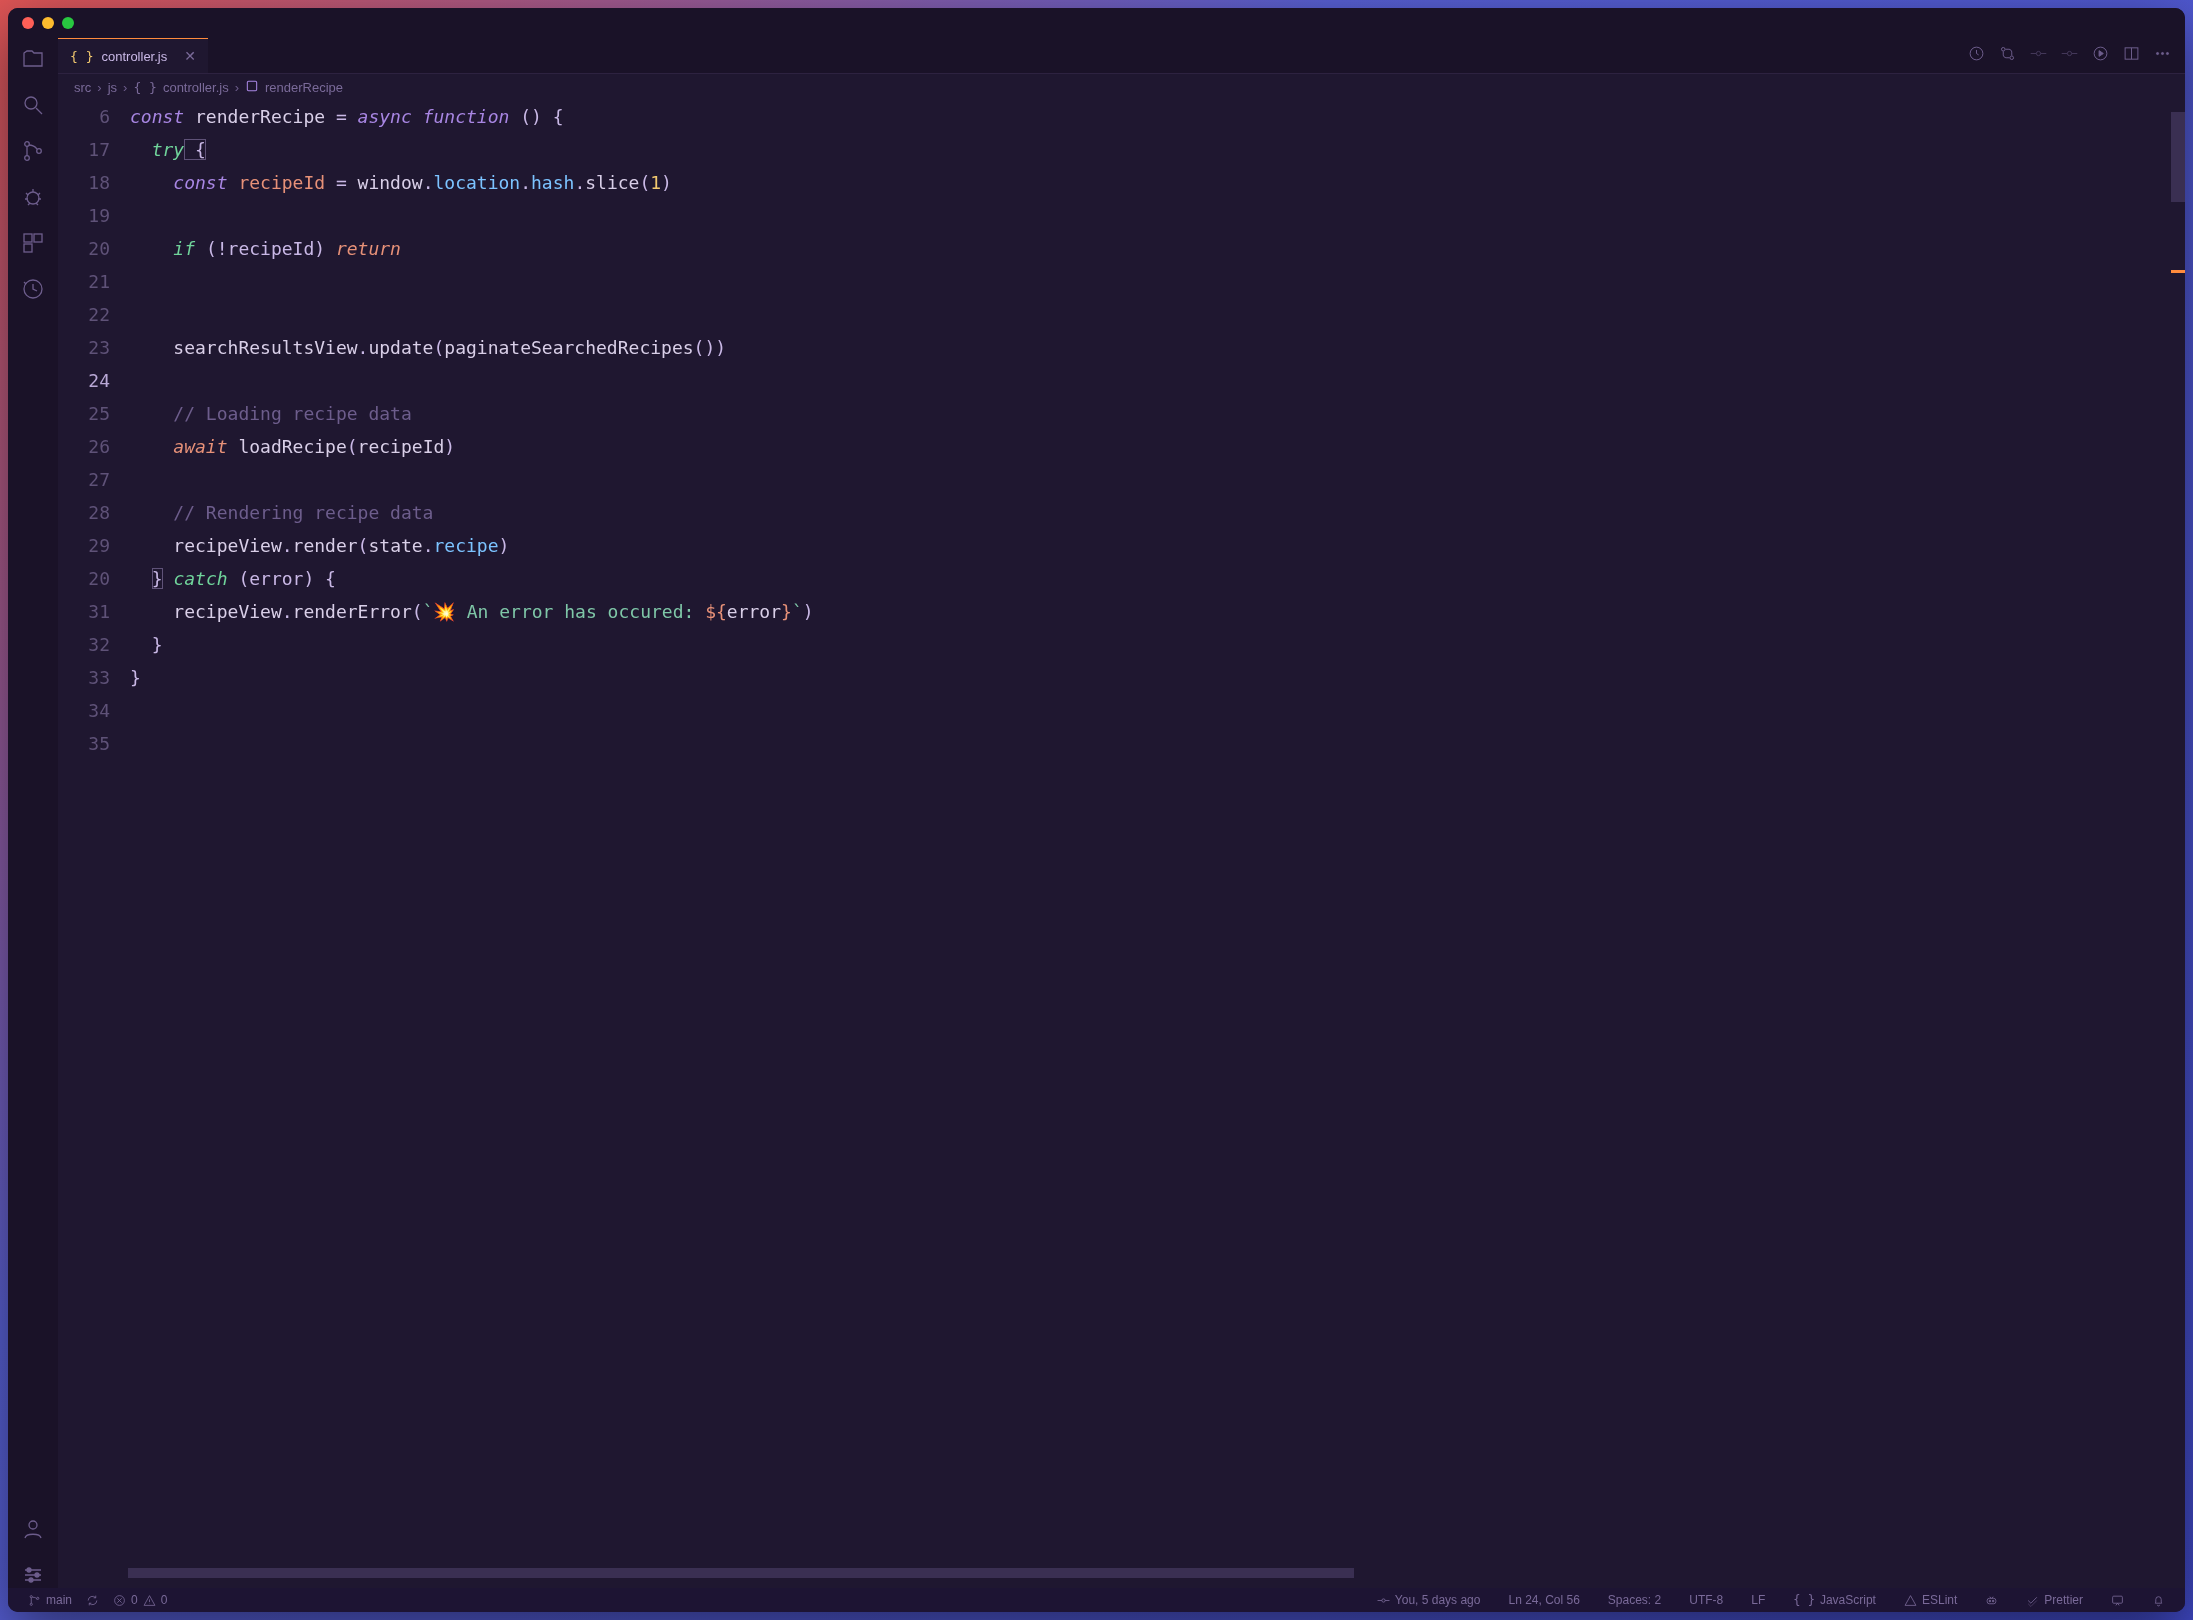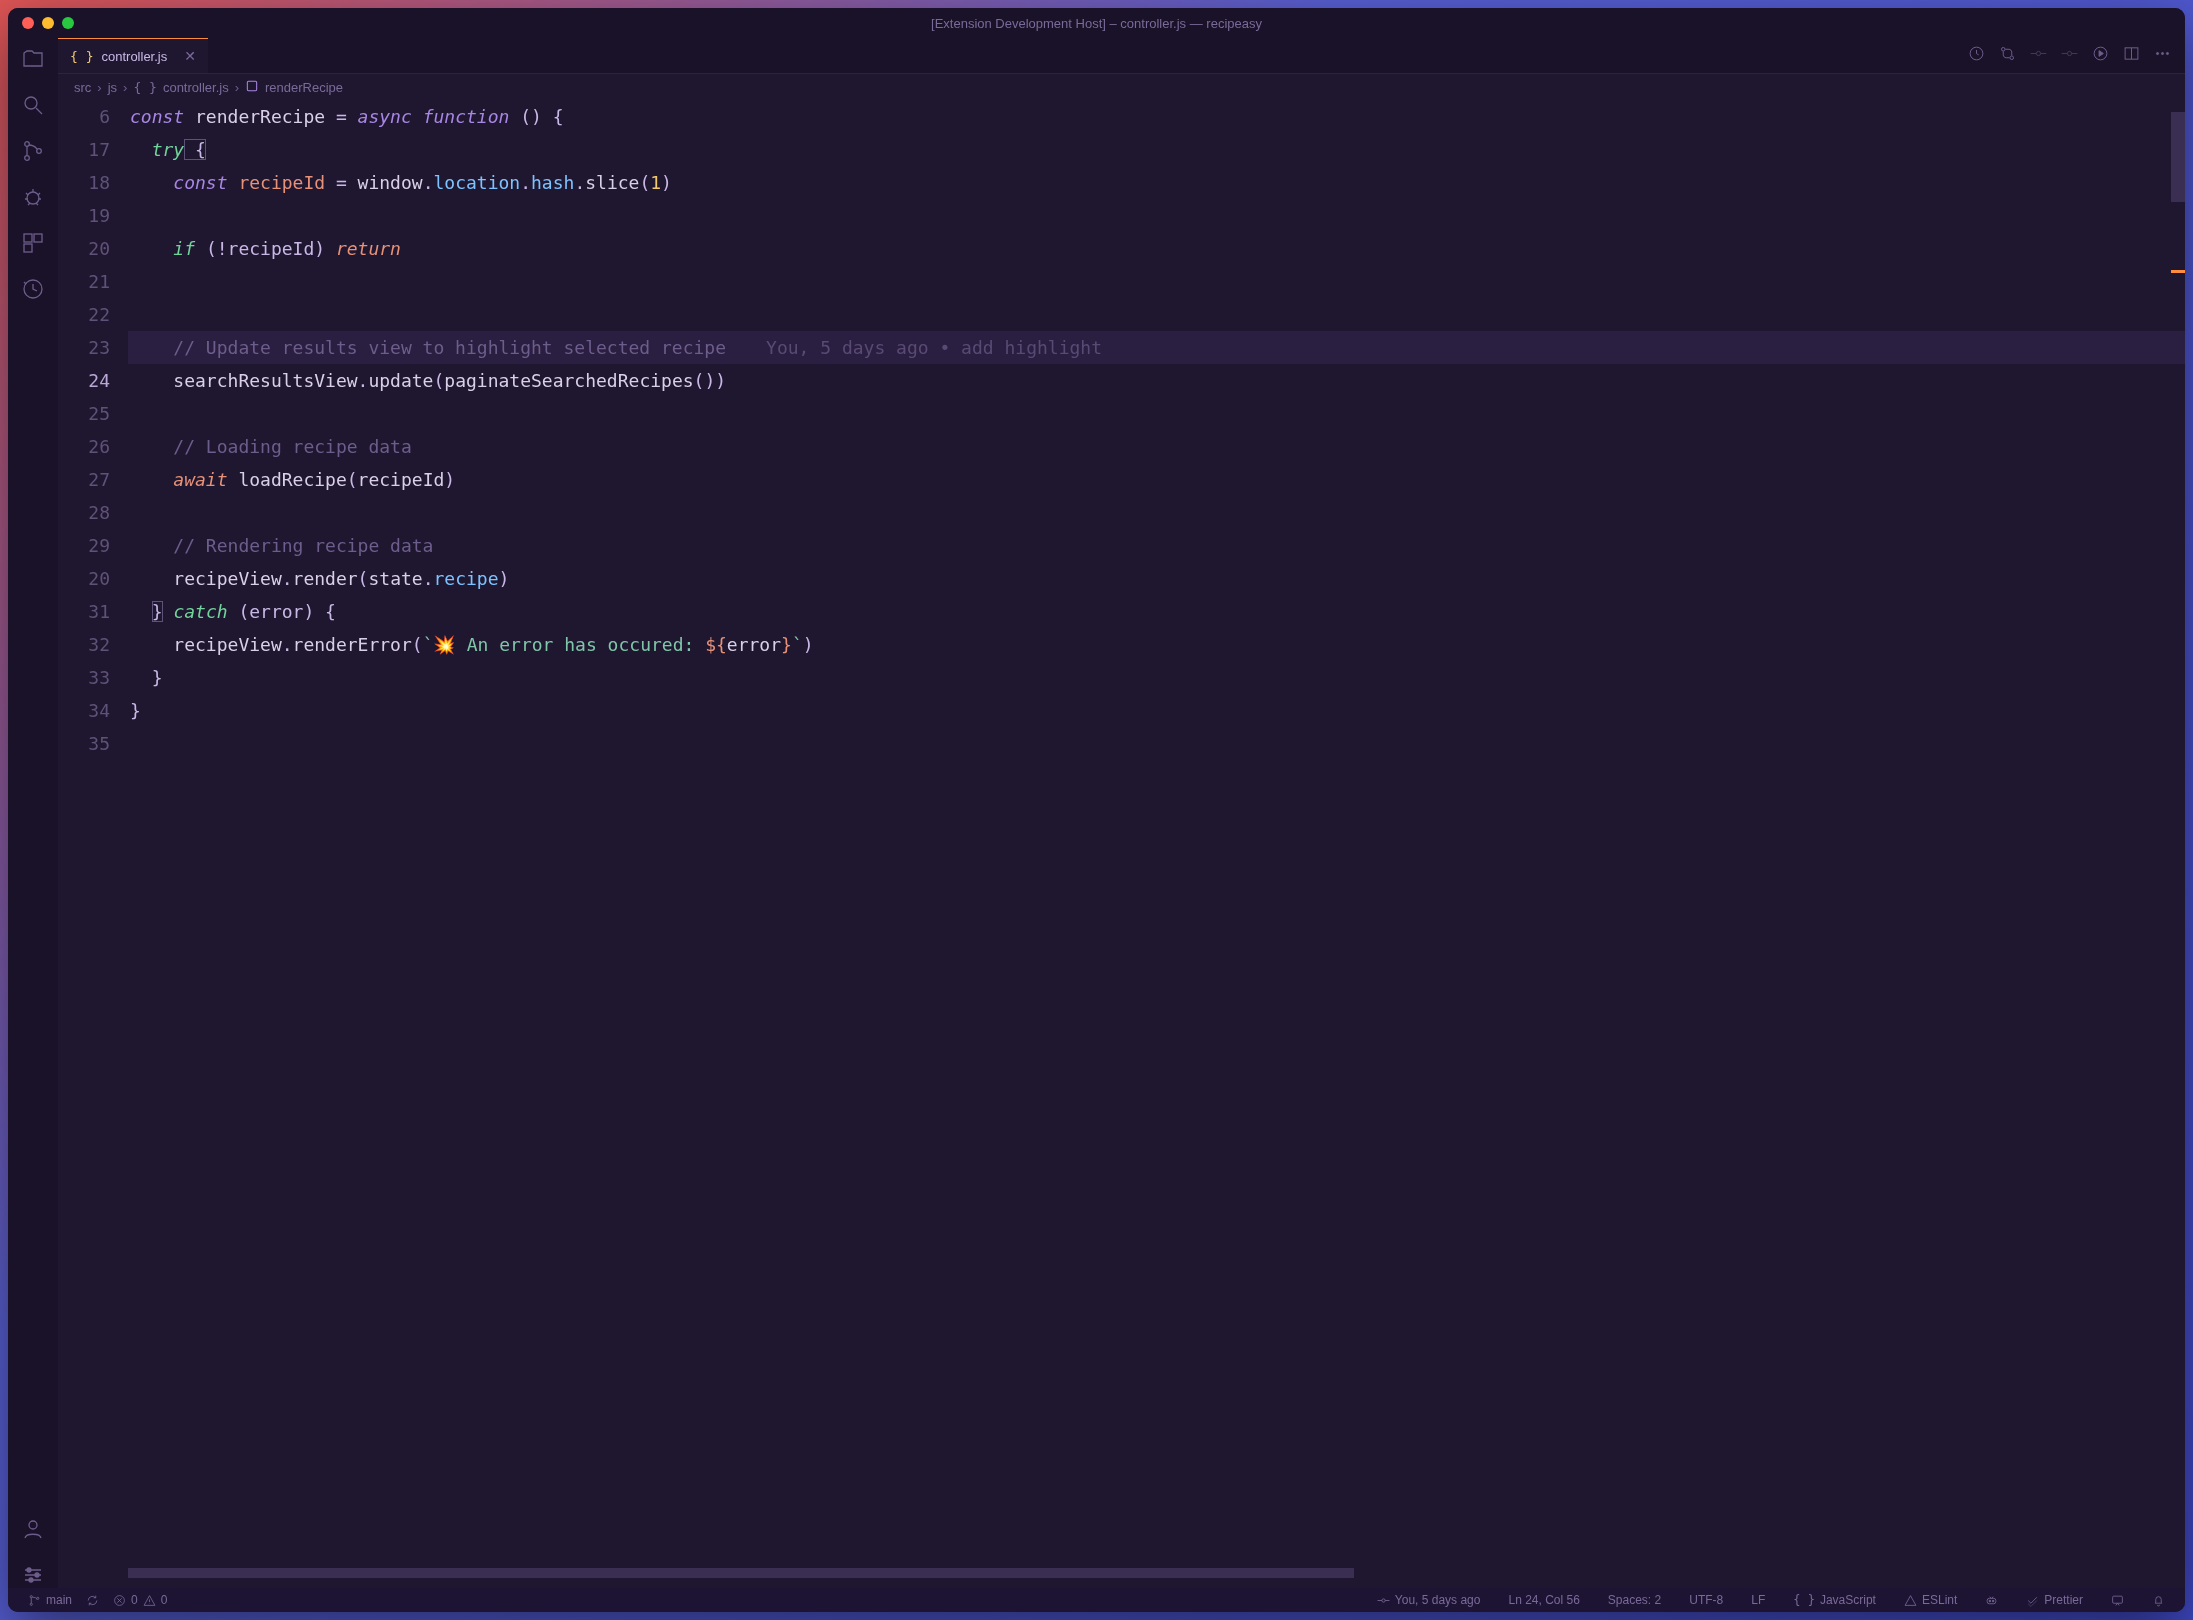--- a/index.html
+++ b/index.html
@@ -216,7 +216,6 @@
       <div class="traffic-light tl-yellow"></div>
       <div class="traffic-light tl-green"></div>
     </div>
-    <div class="title-text">[Extension Development Host] – controller.js — recipeasy</div>
   </div>
 
   <div class="body">

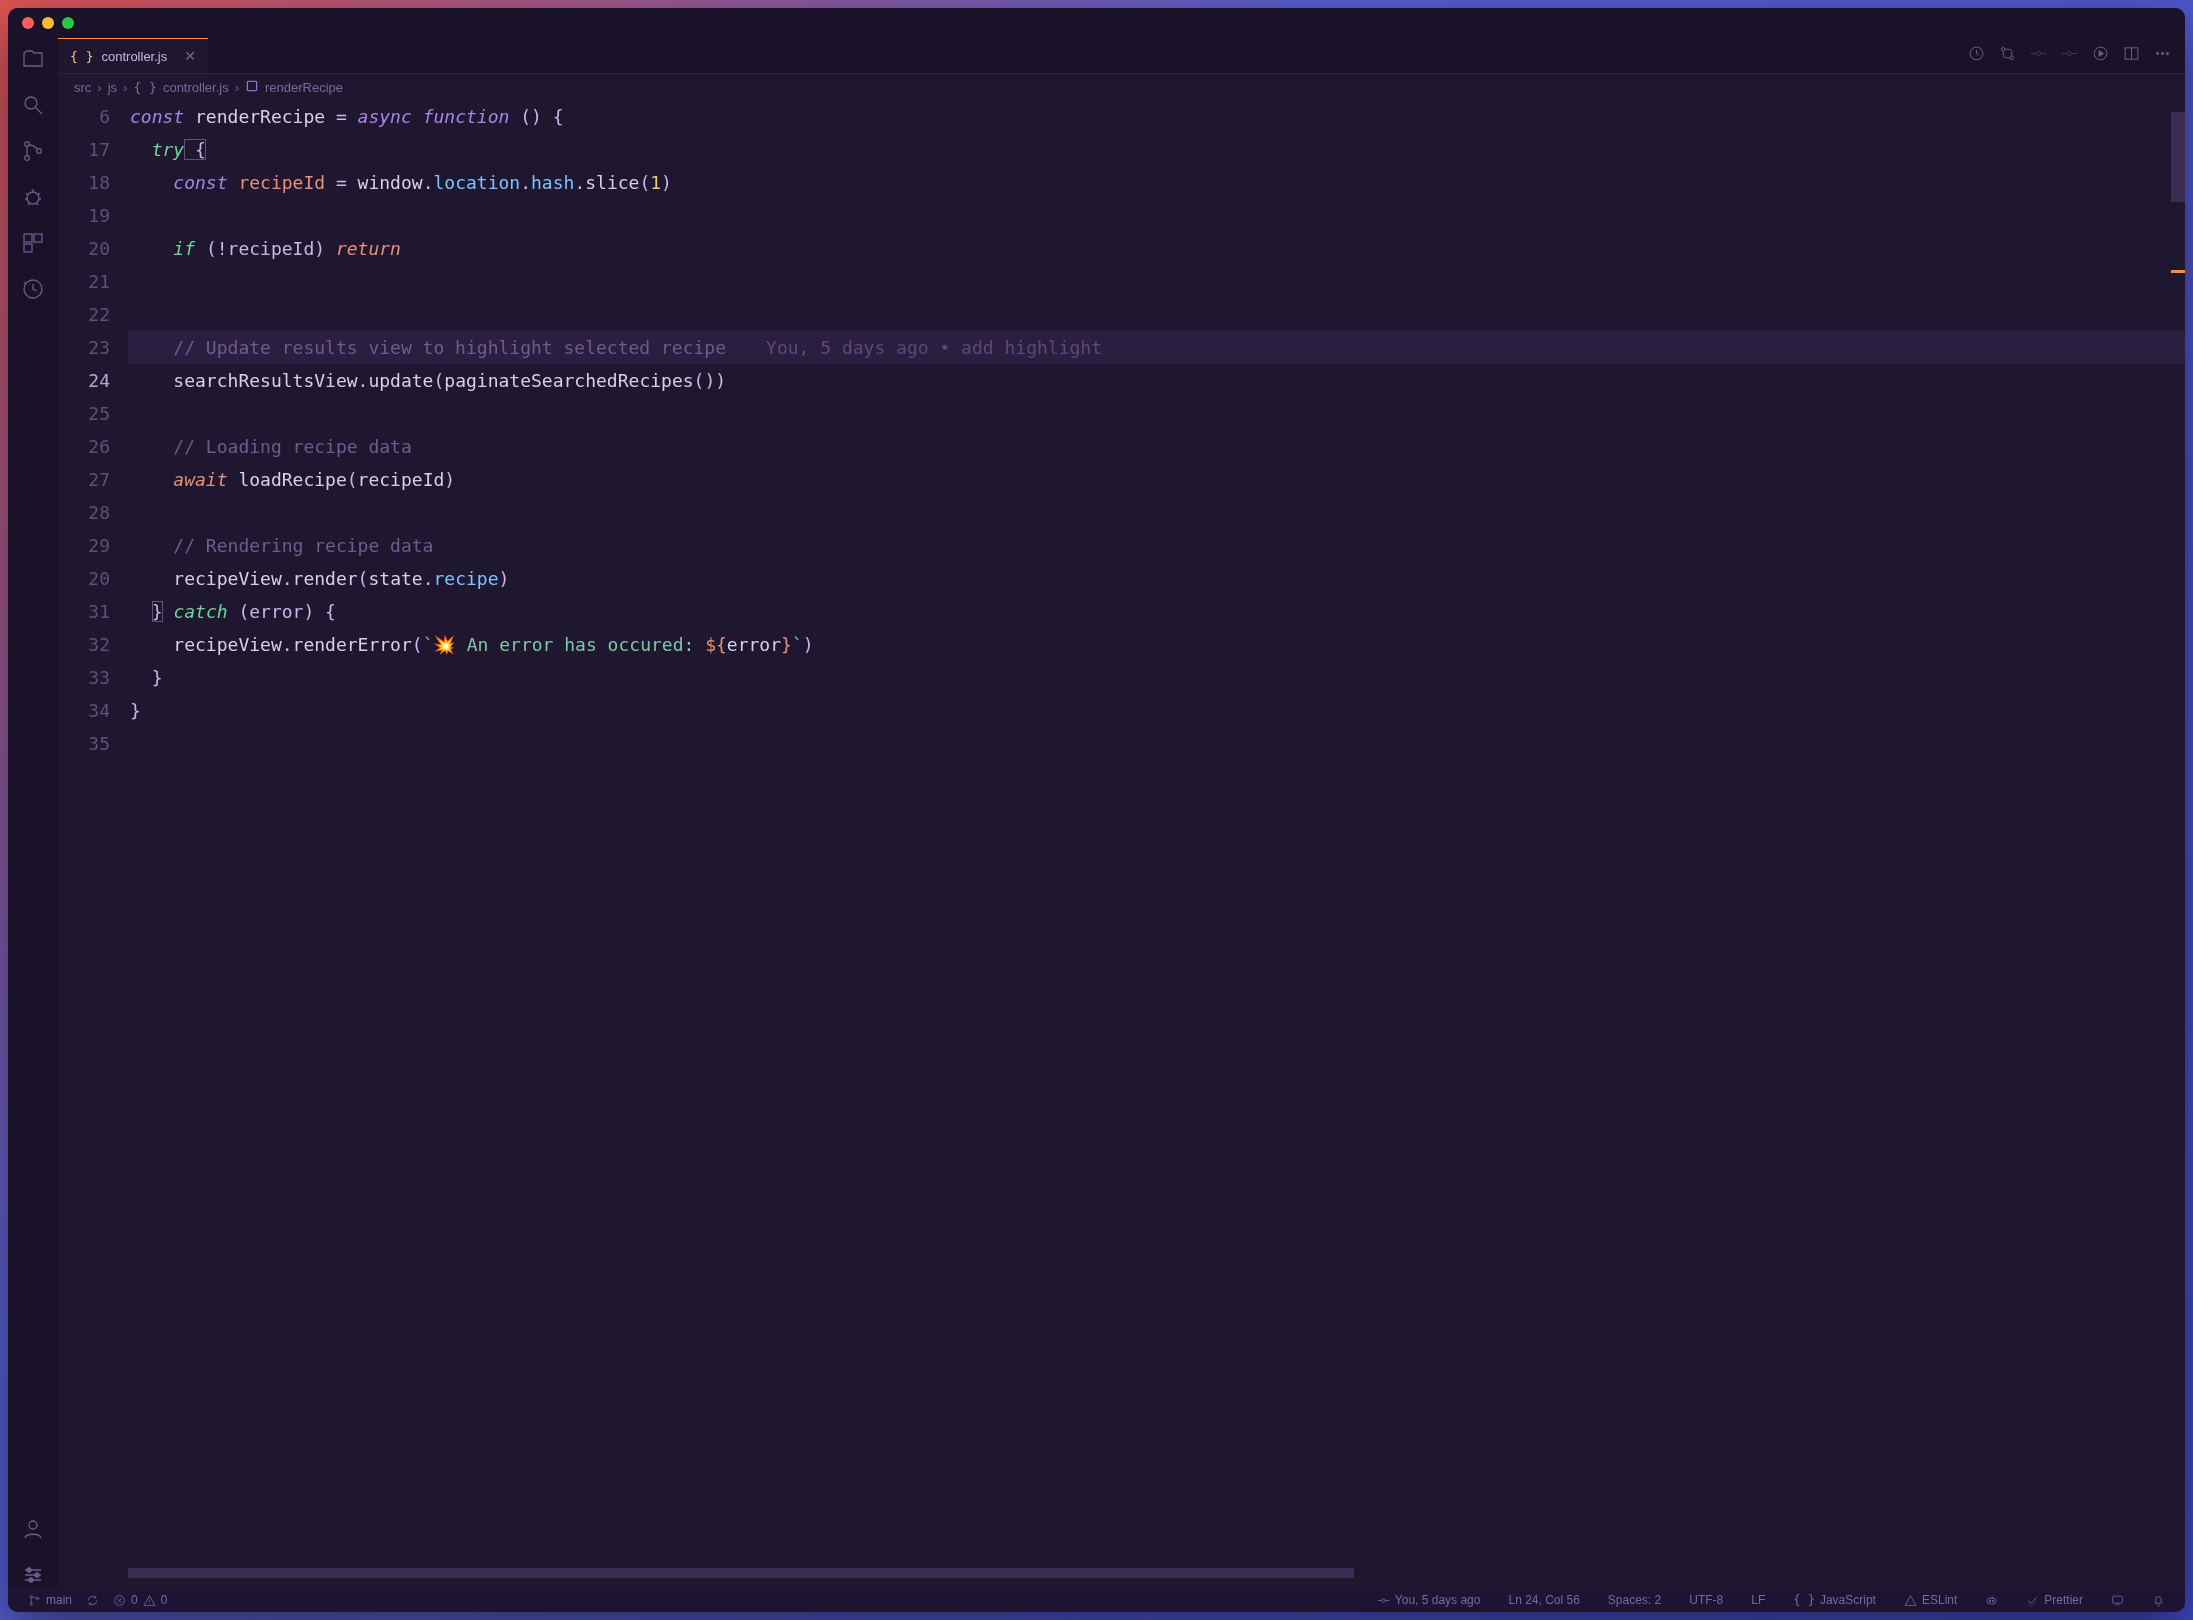--- a/index.html
+++ b/index.html
@@ -366,7 +366,6 @@
 <div class="line">    <span class="kw-flow">if</span><span class="punct"> (!recipeId) </span><span class="kw-ret">return</span></div>
 <div class="line"></div>
 <div class="line"></div>
-<div class="line current">    <span class="comment">// Update results view to highlight selected recipe</span><span class="blame">You, 5 days ago • add highlight</span></div>
 <div class="line">    <span class="var">searchResultsView</span><span class="punct">.</span><span class="fn">update</span><span class="punct">(</span><span class="fn">paginateSearchedRecipes</span><span class="punct">()</span><span class="punct">)</span></div>
 <div class="line"></div>
 <div class="line">    <span class="comment">// Loading recipe data</span></div>

